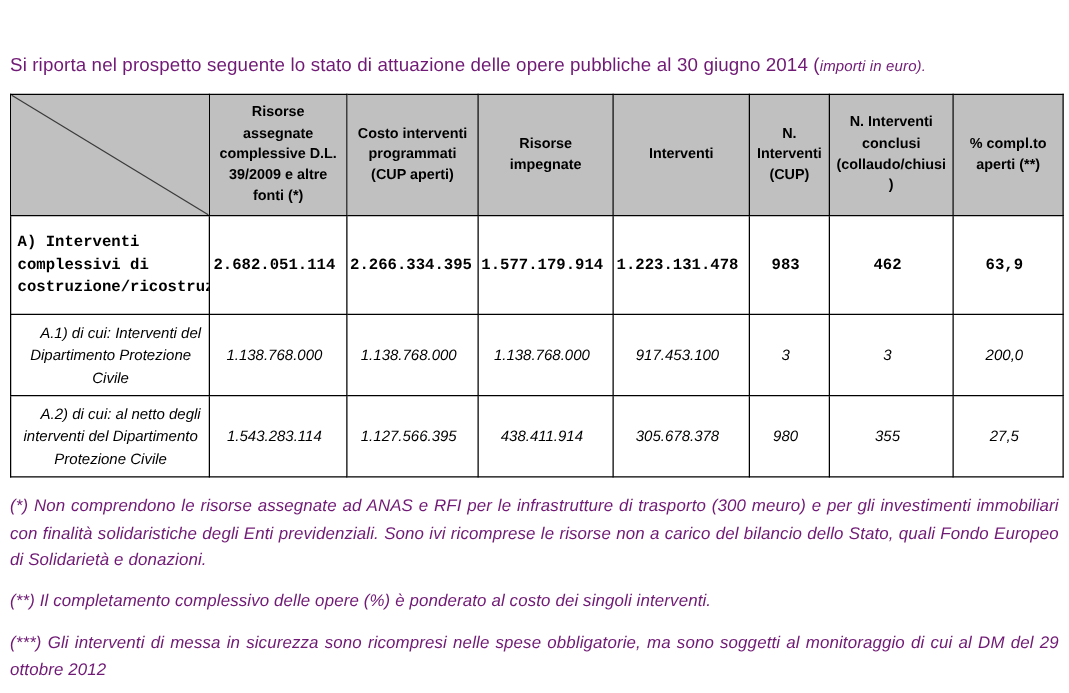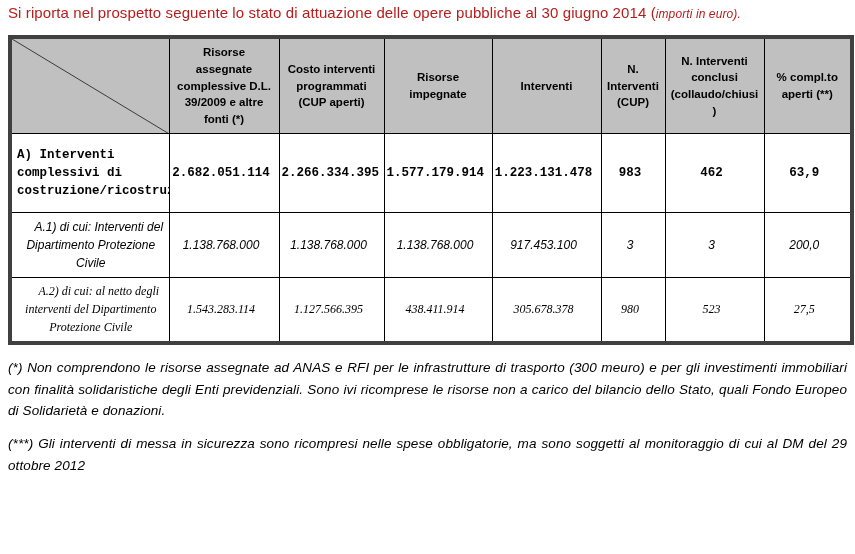--- a/index.html
+++ b/index.html
@@ -16,9 +16,10 @@
   .intro {
     font-size: 15px;
     line-height: 1.38;
-    color: #b91c1c;
+    color: #701a75;
     letter-spacing: 0.1px;
     margin-bottom: 11px;
+    margin-top: 40px;
   }
   .intro .paren-note {
     font-style: italic;

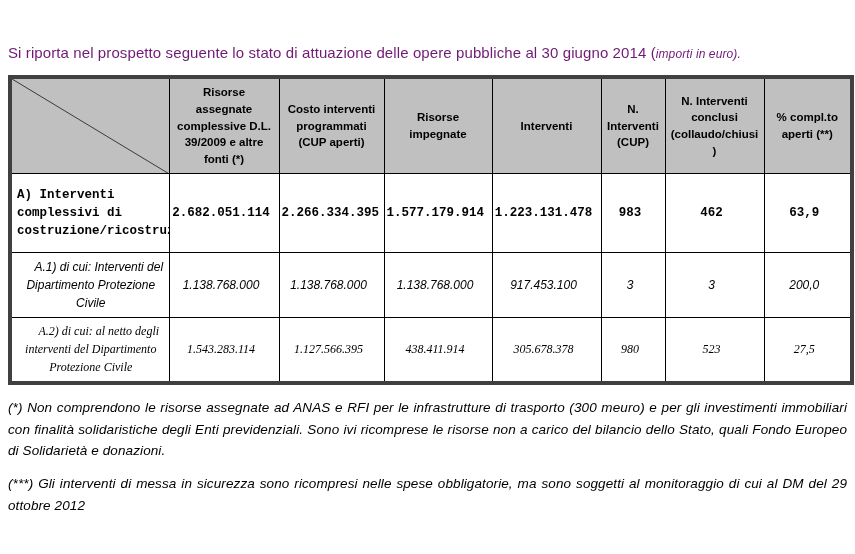--- a/index.html
+++ b/index.html
@@ -31,7 +31,7 @@
     width: 842px;
     border-collapse: collapse;
     table-layout: fixed;
-    border: 4px solid #404040;
+    border: 1px solid #404040;
   }
   table.report th, table.report td {
     border: 1px solid #000;

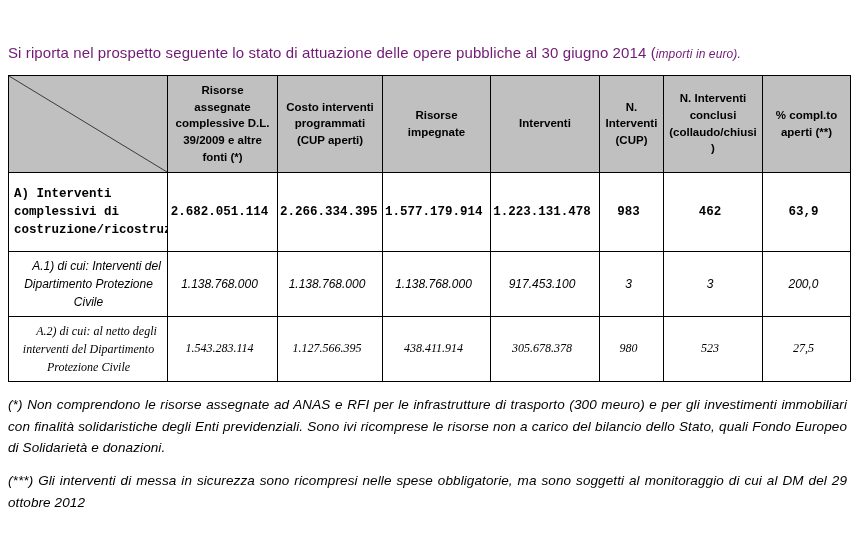--- a/index.html
+++ b/index.html
@@ -74,7 +74,7 @@
 
   tr.h-a  { height: 79px; }
   tr.h-a1 { height: 65px; }
-  tr.h-a2 { height: 65px; font-family: Liberation Serif, serif; }
+  tr.h-a2 { height: 65px; }
   tr.h-b  { height: 61px; }
 
   

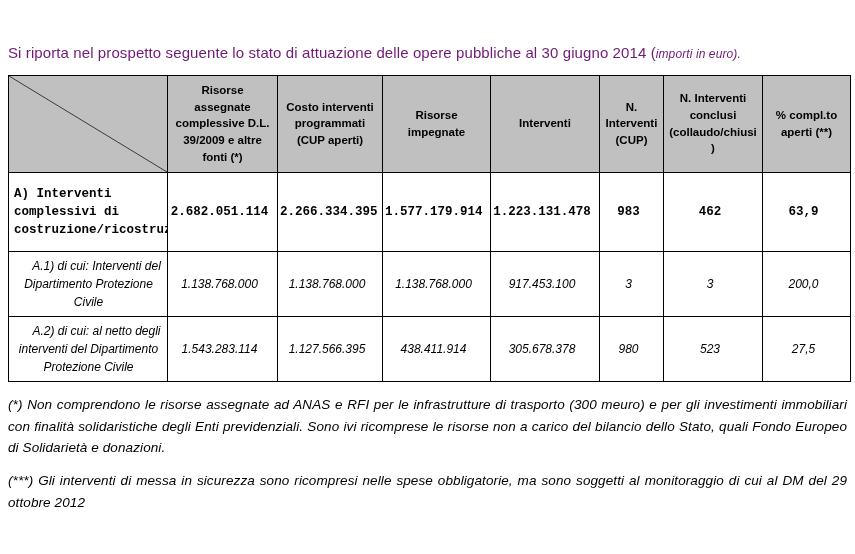--- a/index.html
+++ b/index.html
@@ -151,7 +151,7 @@
         <td class="num">438.411.914</td>
         <td class="num">305.678.378</td>
         <td class="num">980</td>
-        <td class="num">523</td>
+        <td class="num">355</td>
         <td class="num">27,5</td>
       </tr>
     </tbody>

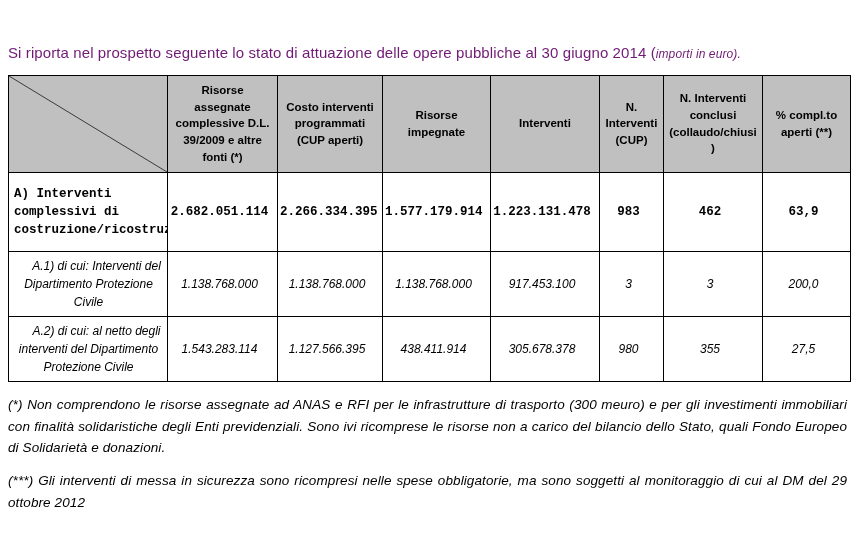--- a/index.html
+++ b/index.html
@@ -84,7 +84,7 @@
     font-size: 13.5px;
     line-height: 1.62;
     text-align: justify;
-    color: #000000;
+    color: #701a75;
     margin-bottom: 11px;
     letter-spacing: 0.1px;
   }

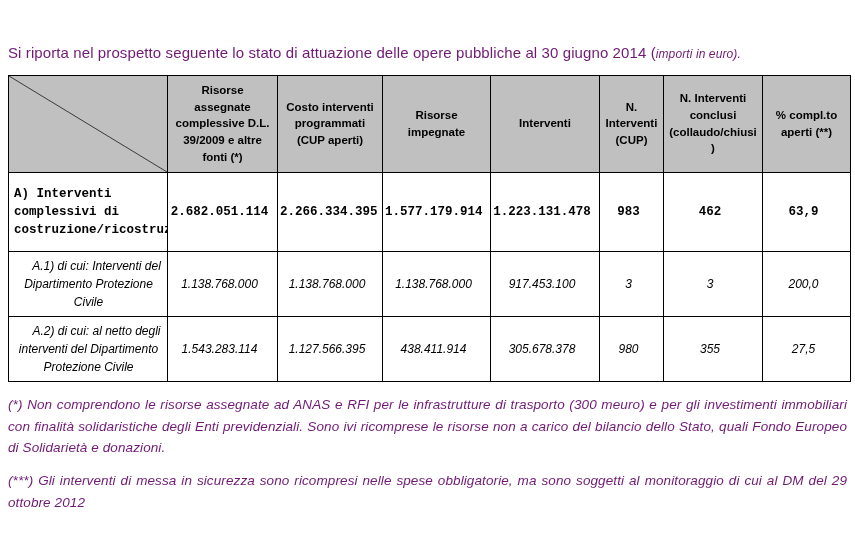--- a/index.html
+++ b/index.html
@@ -159,6 +159,7 @@
 
   <div class="footnotes">
     <p class="footnote">(*) Non comprendono le risorse assegnate ad ANAS e RFI per le infrastrutture di trasporto (300 meuro) e per gli investimenti immobiliari con finalità solidaristiche degli Enti previdenziali. Sono ivi ricomprese le risorse non a carico del bilancio dello Stato, quali Fondo Europeo di Solidarietà e donazioni.</p>
+    <p class="footnote">(**) Il completamento complessivo delle opere (%) è ponderato al costo dei singoli interventi.</p>
     <p class="footnote">(***) Gli interventi di messa in sicurezza sono ricompresi nelle spese obbligatorie, ma sono soggetti al monitoraggio di cui al DM del 29 ottobre 2012</p>
   </div>
 

